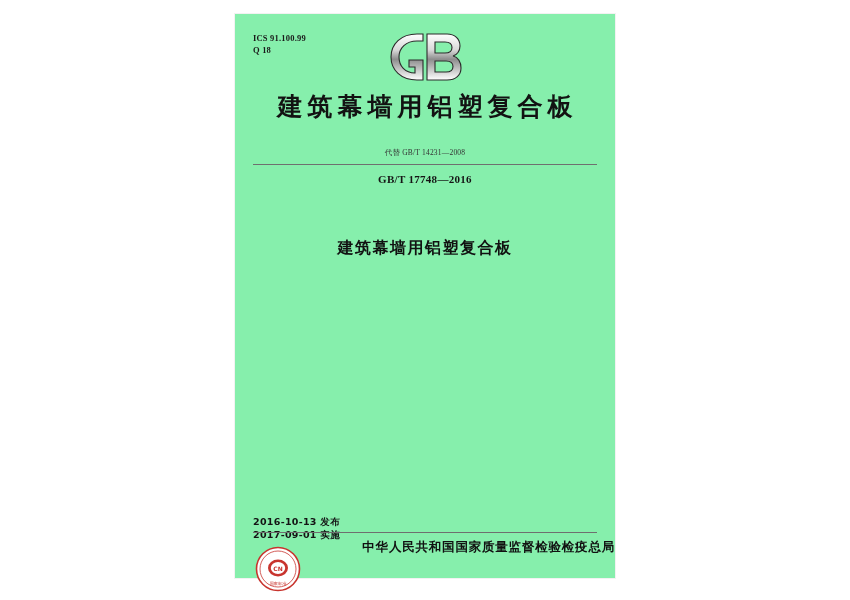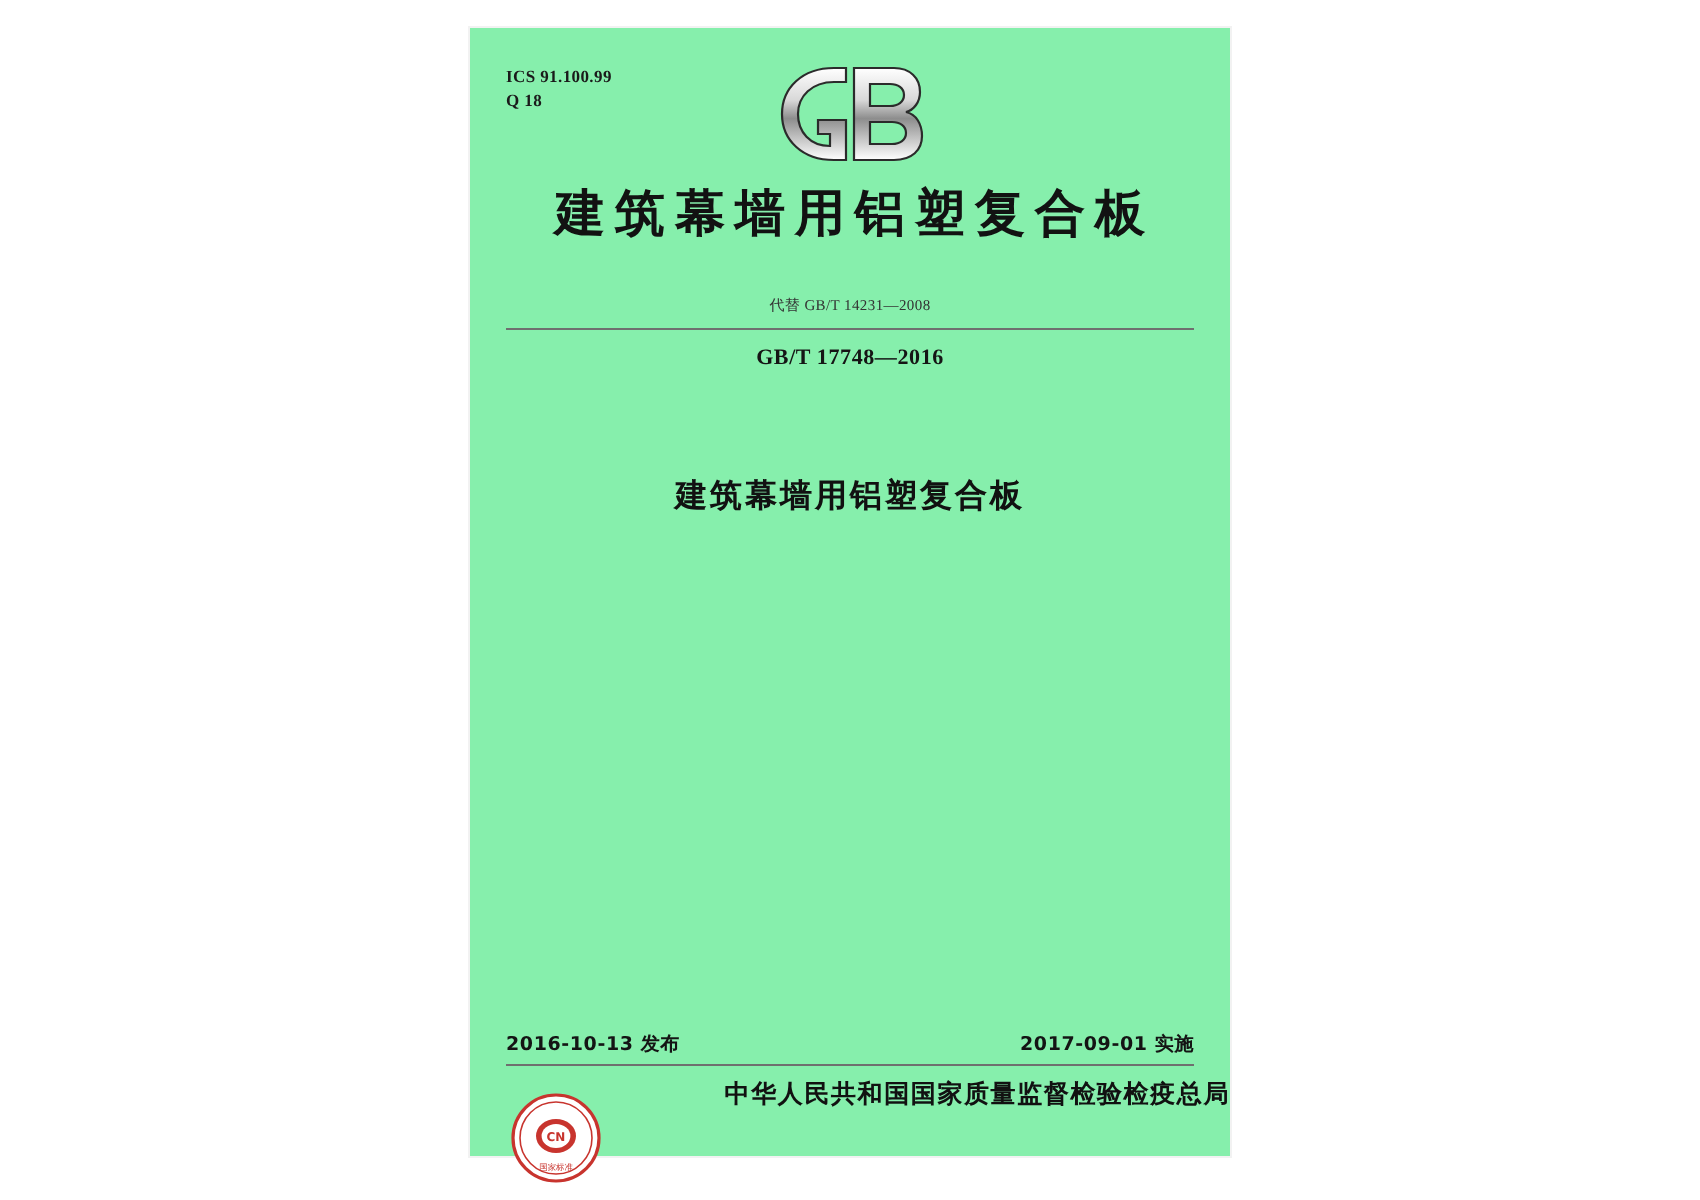--- a/index.html
+++ b/index.html
@@ -156,6 +156,7 @@
     font-weight: bold;
     color: #141414;
     letter-spacing: 0.3px;
+    flex-direction: column;
   }
   .rule-bottom {
     position: absolute;

